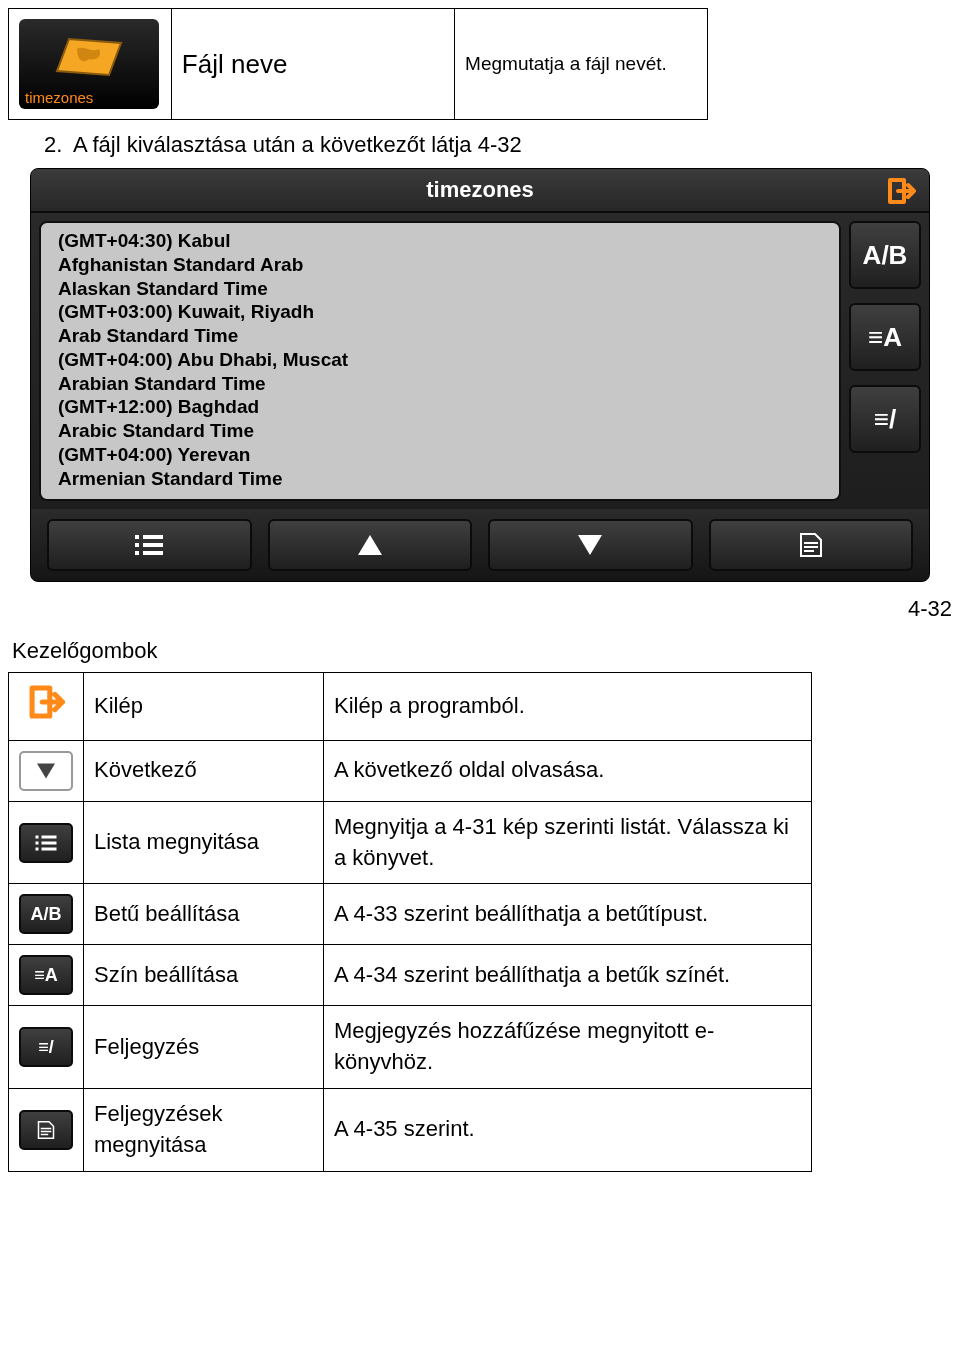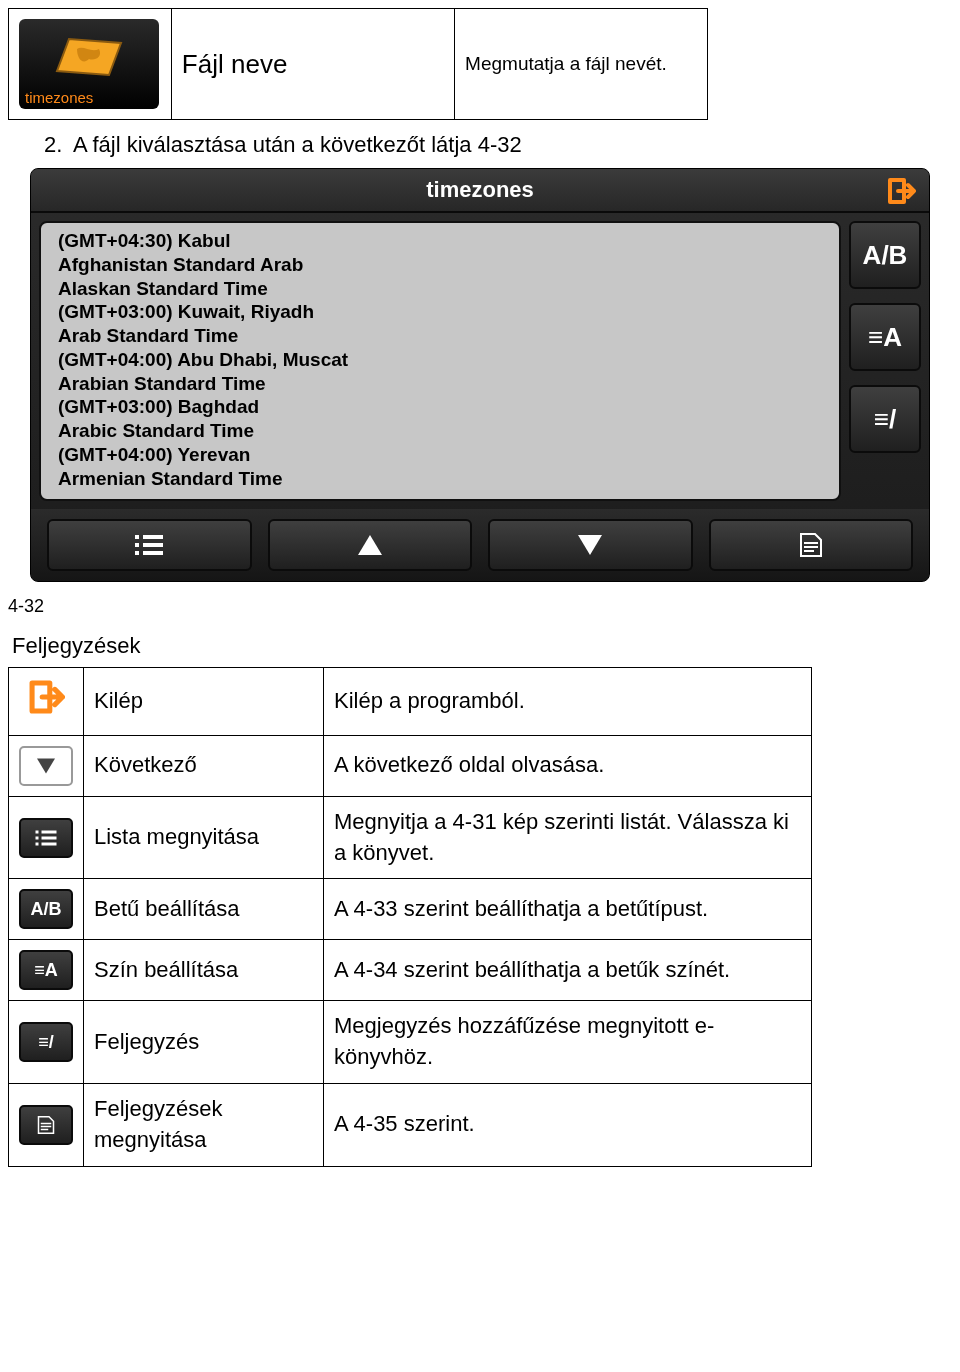--- a/index.html
+++ b/index.html
@@ -162,7 +162,7 @@
       <div>Arab Standard Time</div>
       <div>(GMT+04:00) Abu Dhabi, Muscat</div>
       <div>Arabian Standard Time</div>
-      <div>(GMT+03:00) Baghdad</div>
+      <div>(GMT+12:00) Baghdad</div>
       <div>Arabic Standard Time</div>
       <div>(GMT+04:00) Yerevan</div>
       <div>Armenian Standard Time</div>

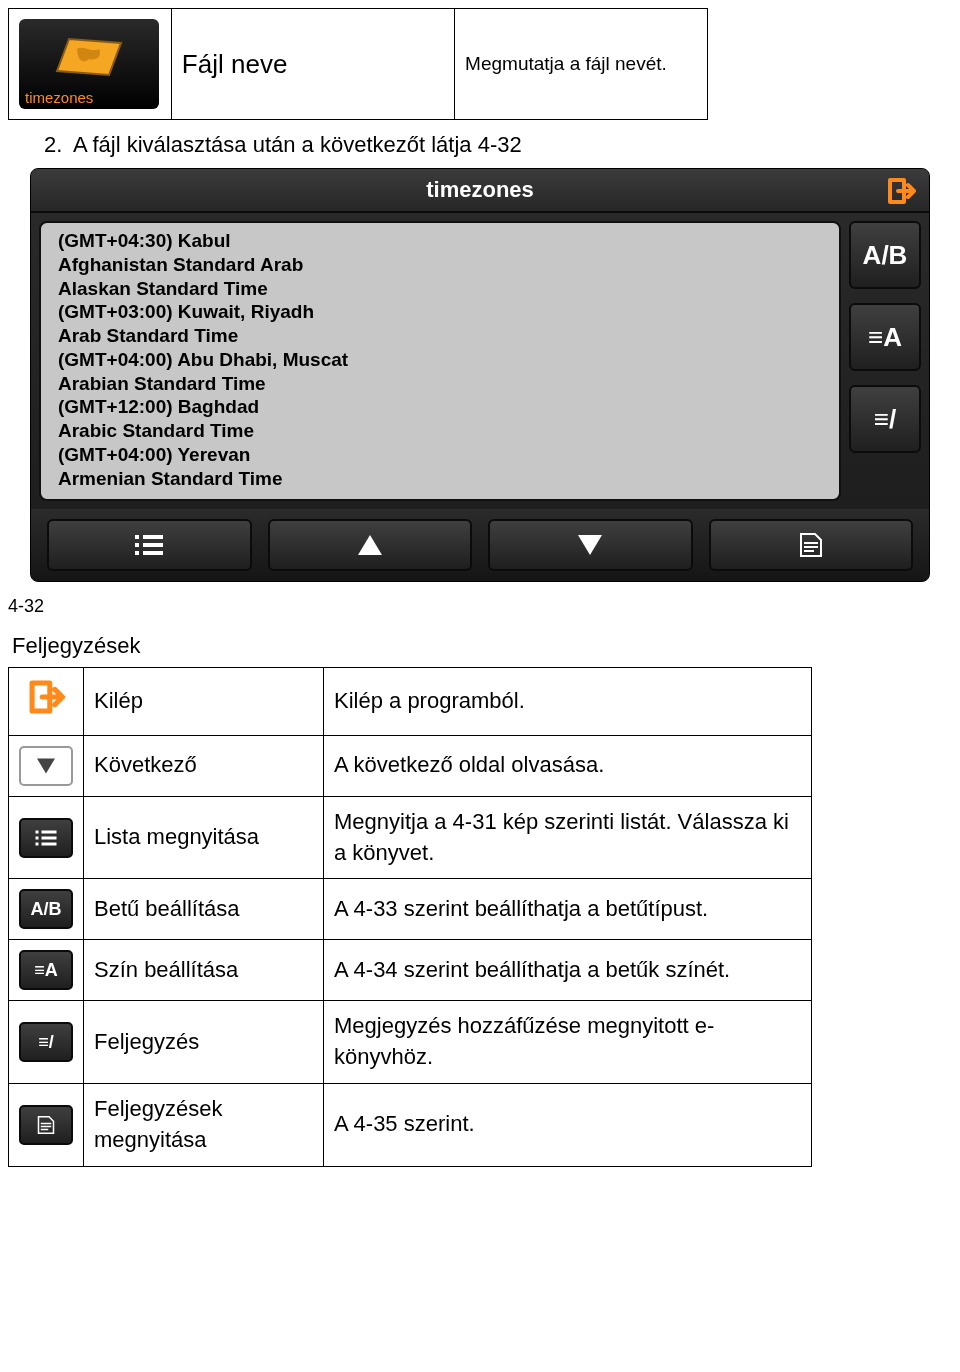--- a/index.html
+++ b/index.html
@@ -97,7 +97,7 @@
   }
   .ss-bottom-btn { flex: 1; height: 52px; font-size: 30px; }
 
-  .fig-label { text-align: left; font-size: 18px; margin: 14px 0 16px 0; }
+  .fig-label { text-align: right; font-size: 22px; margin: 14px 0 16px 0; }
 
   .kg-heading { font-size: 22px; margin: 4px 0 8px 4px; }
 

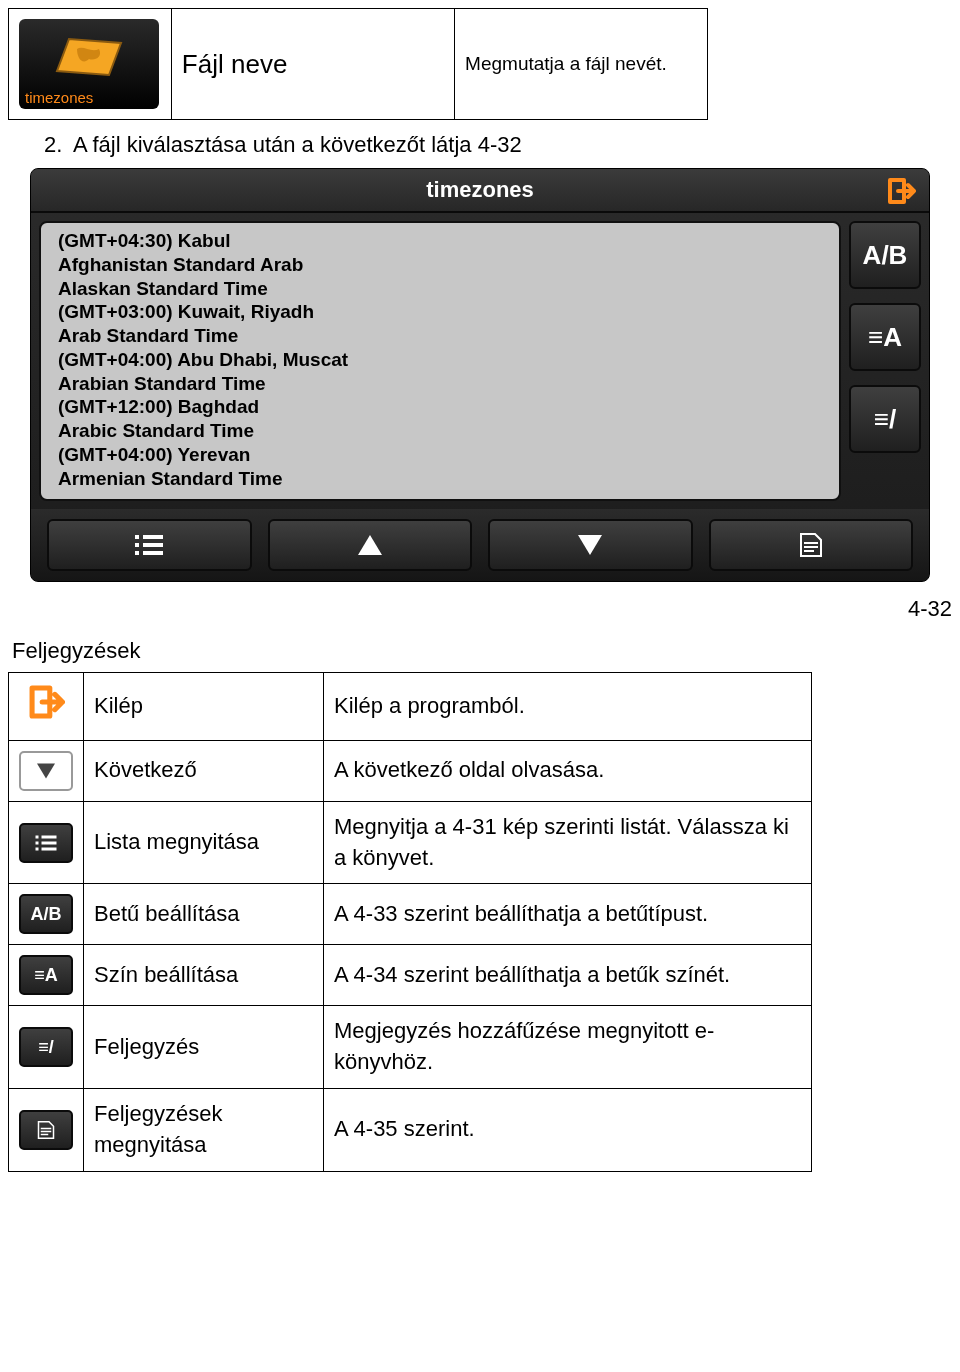--- a/index.html
+++ b/index.html
@@ -213,7 +213,7 @@
 
 <div class="fig-label">4-32</div>
 
-<div class="kg-heading">Feljegyzések</div>
+<div class="kg-heading">Kezelőgombok</div>
 
 <table class="kg-table">
   <tbody>

